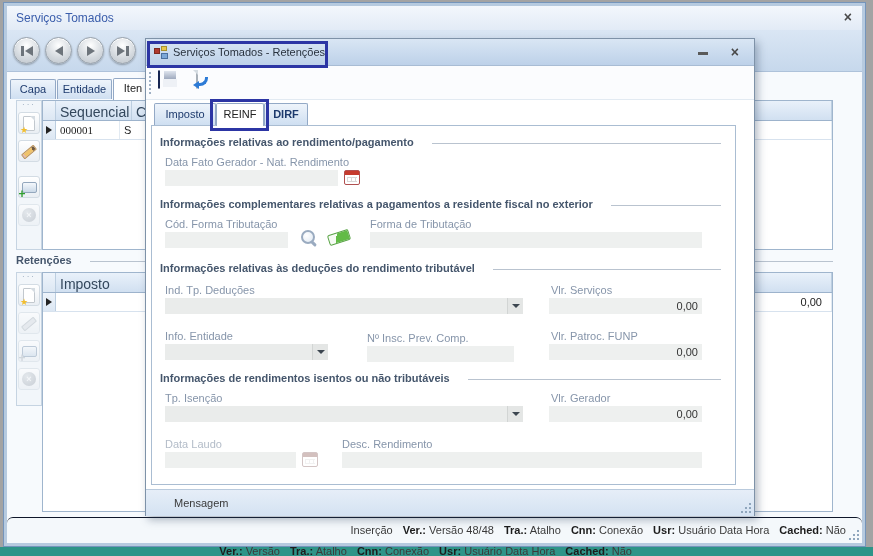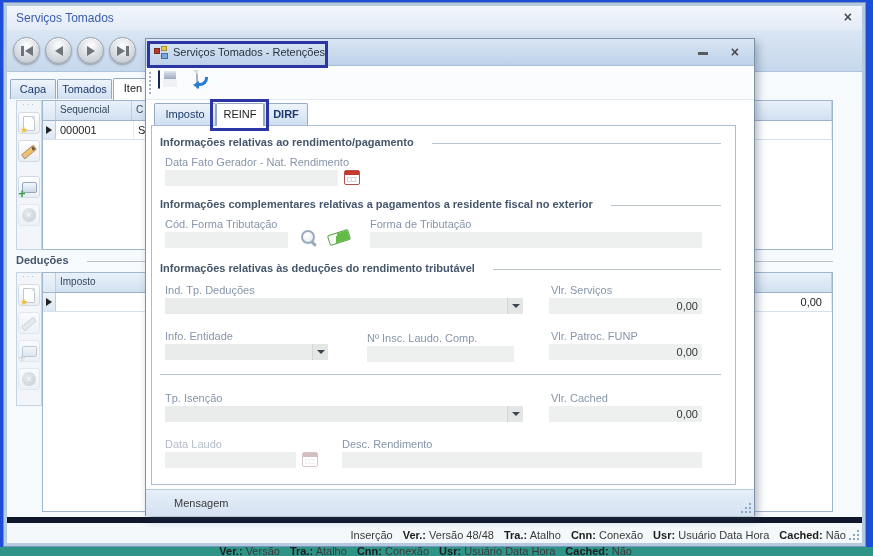--- a/index.html
+++ b/index.html
@@ -4,7 +4,7 @@
 <style>
   * { margin:0; padding:0; box-sizing:border-box; }
   body { font-family:"Liberation Sans", sans-serif; background:#eef2f6; }
-  #screen { position:relative; width:873px; height:556px; background:#1d4ed8; overflow:hidden; }
+  #screen { position:relative; width:873px; height:556px; background:#a3a3a3; overflow:hidden; }
   #desktop-strip { position:absolute; left:0; right:0; bottom:0; height:9px; background:#2e9488; }
 
   

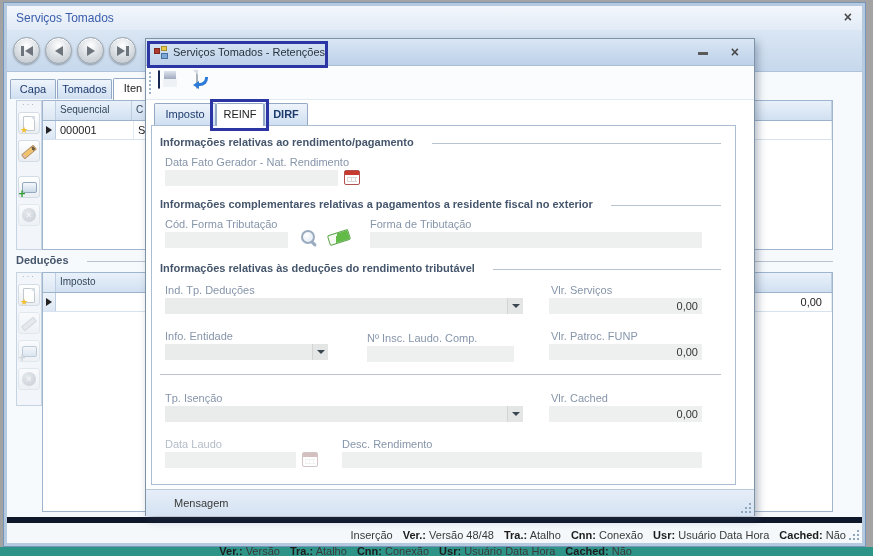--- a/index.html
+++ b/index.html
@@ -156,7 +156,7 @@
     </div>
 
     <div class="tab" style="left:3px; top:73px; width:46px;">Capa</div>
-    <div class="tab" style="left:50px; top:73px; width:55px;">Tomados</div>
+    <div class="tab" style="left:50px; top:73px; width:55px;">Entidade</div>
     <div class="tab active" style="left:106px; top:72px; width:40px;">Iten</div>
 
     <div class="icon-strip" style="left:9px; top:94px; height:150px;">

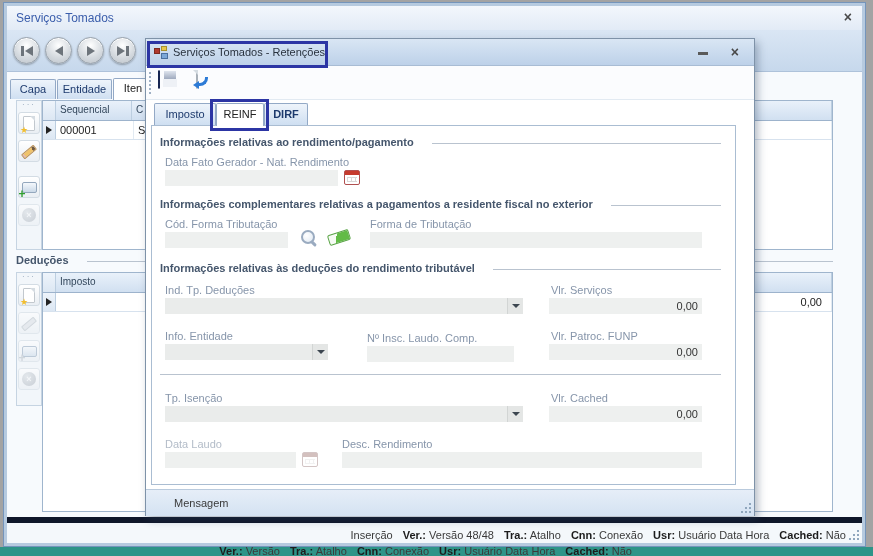--- a/index.html
+++ b/index.html
@@ -53,7 +53,7 @@
 
   .grid { position:absolute; background:#fff; border:1px solid #9fb5cd; }
   .g-header { display:flex; height:20px; background:linear-gradient(#e9f1fa,#d1e0f1); border-bottom:1px solid #9db3cc; }
-  .g-hcell { font-size:10px; color:#33475c; padding:3px 4px 0 4px; border-right:1px solid #bccee0; overflow:hidden; white-space:nowrap; }
+  .g-hcell { font-size:14px; color:#33475c; padding:3px 4px 0 4px; border-right:1px solid #bccee0; overflow:hidden; white-space:nowrap; }
   .g-row { display:flex; height:19px; border-bottom:1px solid #d7e2ee; }
   .g-cell { font-size:11px; color:#222; padding:3px 4px 0 4px; border-right:1px solid #e2eaf2; overflow:hidden; white-space:nowrap; }
   .marker { width:13px; flex:0 0 13px; background:linear-gradient(#eef4fb,#dce7f3); border-right:1px solid #bccee0;

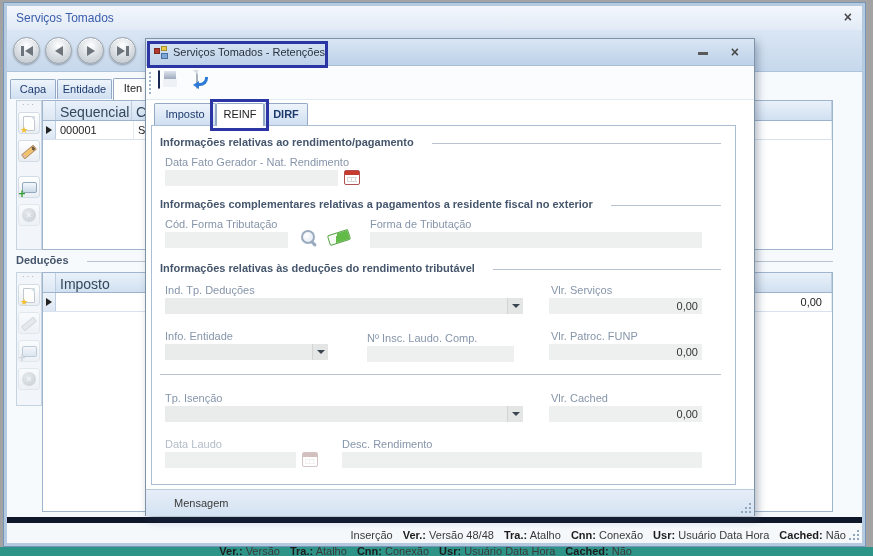--- a/index.html
+++ b/index.html
@@ -189,7 +189,7 @@
         <div class="marker">
             <span class="rowtri"></span>
           </div>
-        <div class="g-cell" style="width:78px;">000001</div>
+        <div class="g-cell" style="width:64px;font-family:Liberation Serif, serif;">000001</div>
         <div class="g-cell" style="flex:1;">S</div>
       </div>
     </div>

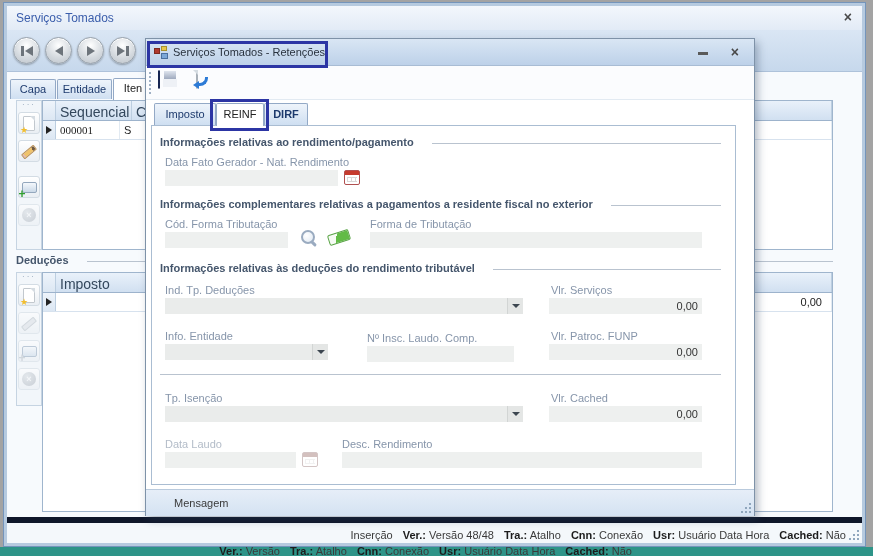--- a/index.html
+++ b/index.html
@@ -195,7 +195,7 @@
     </div>
 
     <div class="sec-heading" style="left:9px; top:248px; width:817px;">
-      <b>Deduções</b>
+      <b>Retenções</b>
       <span class="rule"></span>
     </div>
 

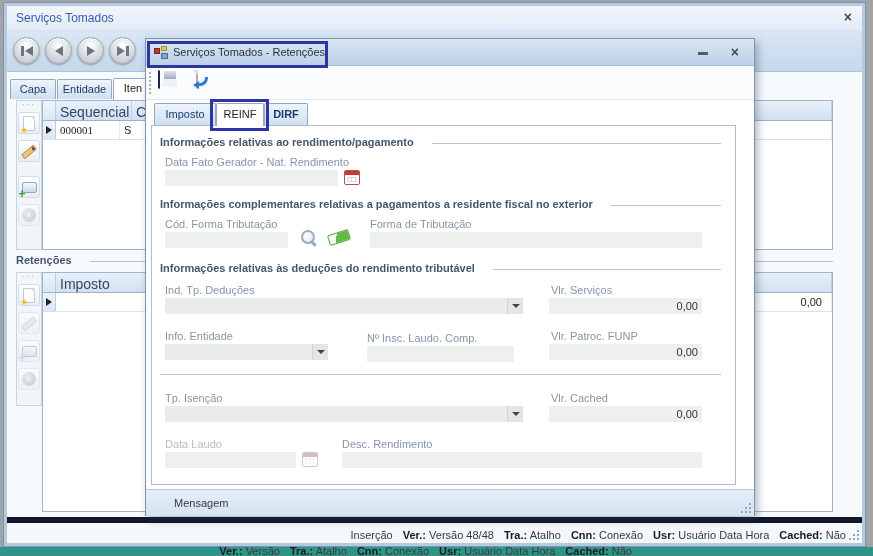--- a/index.html
+++ b/index.html
@@ -317,7 +317,7 @@
             <span class="tridown"></span>
           </div>
       </div>
-      <span class="lbl" style="left:215px; top:206px;">Nº Insc. Laudo. Comp.</span>
+      <span class="lbl" style="left:215px; top:206px;">Nº Insc. Prev. Comp.</span>
       <input class="inp" style="left: 215px; top: 220px; width: 147px;" value="">
       <span class="lbl" style="left:399px; top:204px;">Vlr. Patroc. FUNP</span>
       <input class="inp num" style="left: 397px; top: 218px; width: 153px;" value="0,00">

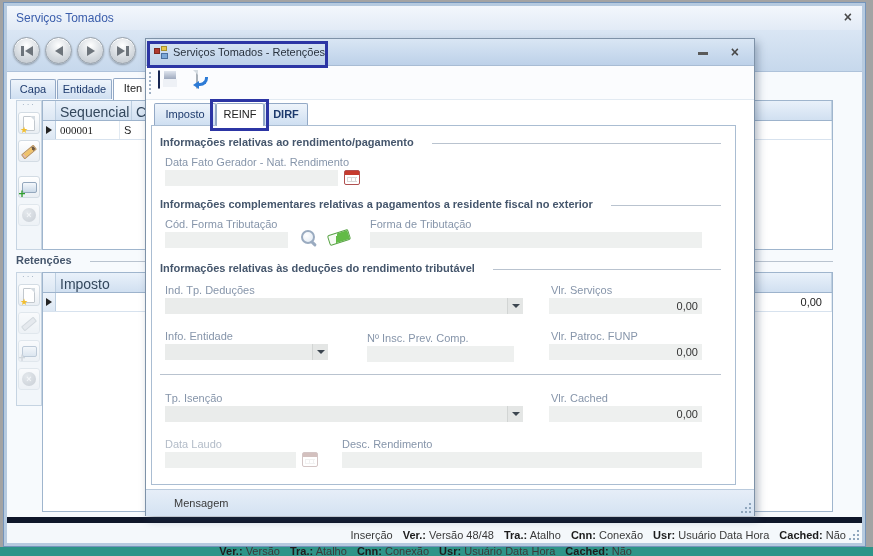--- a/index.html
+++ b/index.html
@@ -323,6 +323,7 @@
       <input class="inp num" style="left: 397px; top: 218px; width: 153px;" value="0,00">
 
       <div class="sec-heading" style="left:8px; top:246px; right:14px;">
+        <b>Informações de rendimentos isentos ou não tributáveis</b>
           <span class="rule"></span>
       </div>
       <span class="lbl" style="left:13px; top:266px;">Tp. Isenção</span>

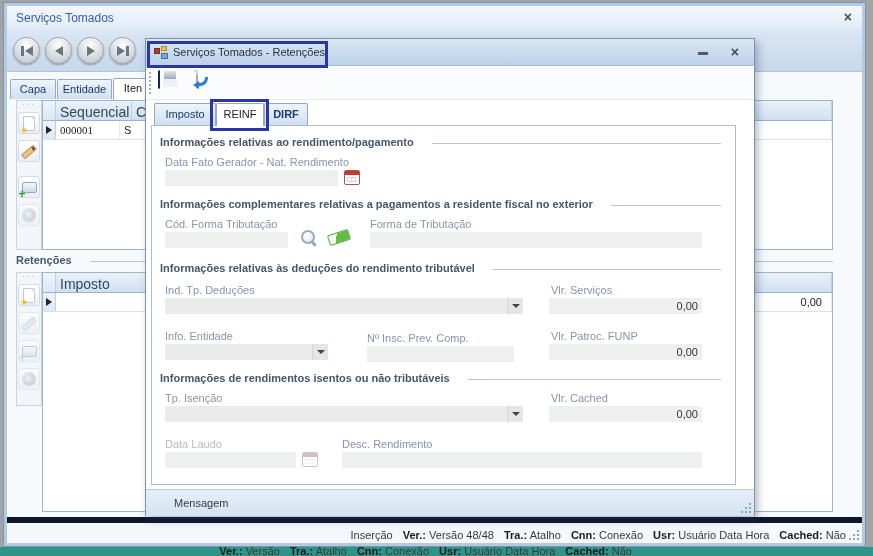--- a/index.html
+++ b/index.html
@@ -333,7 +333,7 @@
             <span class="tridown"></span>
           </div>
       </div>
-      <span class="lbl" style="left:399px; top:266px;">Vlr. Cached</span>
+      <span class="lbl" style="left:399px; top:266px;">Vlr. Gerador</span>
       <input class="inp num" style="left: 397px; top: 280px; width: 153px;" value="0,00">
 
       <span class="lbl disabled" style="left:13px; top:312px;">Data Laudo</span>

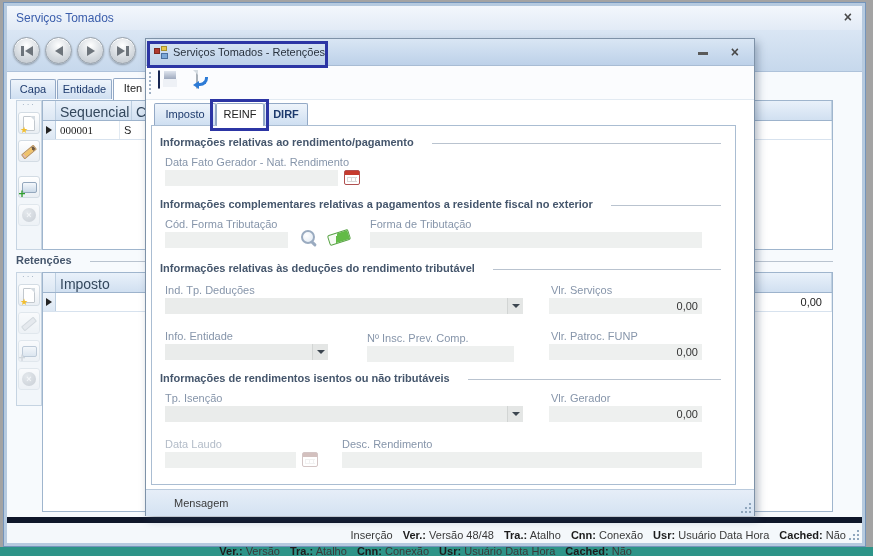--- a/index.html
+++ b/index.html
@@ -234,7 +234,7 @@
       </div>
     </div>
 
-    <div class="statusbar" style="left:0; right:0; bottom:0; height:26px; background:#f4f8fb; border-top:6px solid #0f172a;">
+    <div class="statusbar" style="left:0; right:0; bottom:0; height:26px; background:#f4f8fb; border-top:1px solid #0f172a;border-radius:6px;">
       <div style="position:absolute; right:16px; top:6px; white-space:nowrap;">
         <span>Inserção</span>
         <span class="seg"><b>Ver.:</b> <span>Versão 48/48</span></span>

